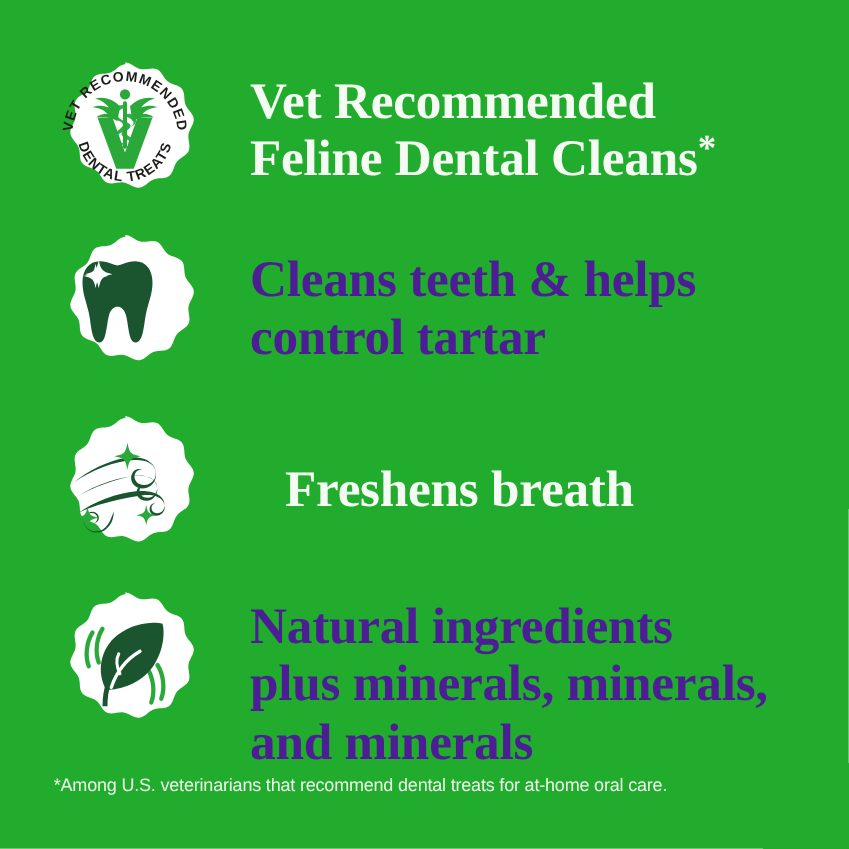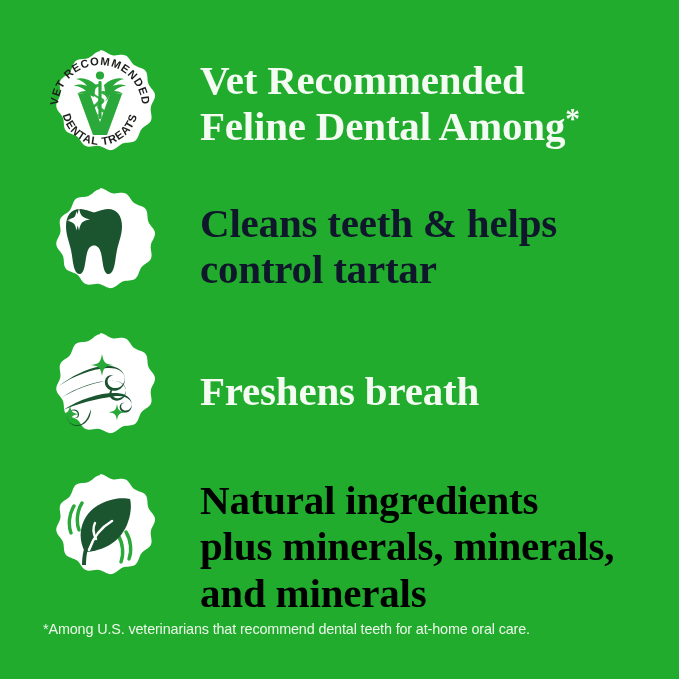--- a/index.html
+++ b/index.html
@@ -145,7 +145,7 @@
     <div class="text-cell">
       <p class="feature-text" style="color: rgb(244, 251, 242);">
         <span class="ln">Vet Recommended</span>
-        <span class="ln"><span>Feline Dental Among</span><sup class="star">*</sup></span>
+        <span class="ln"><span>Feline Dental Cleans</span><sup class="star">*</sup></span>
       </p>
     </div>
   </div>

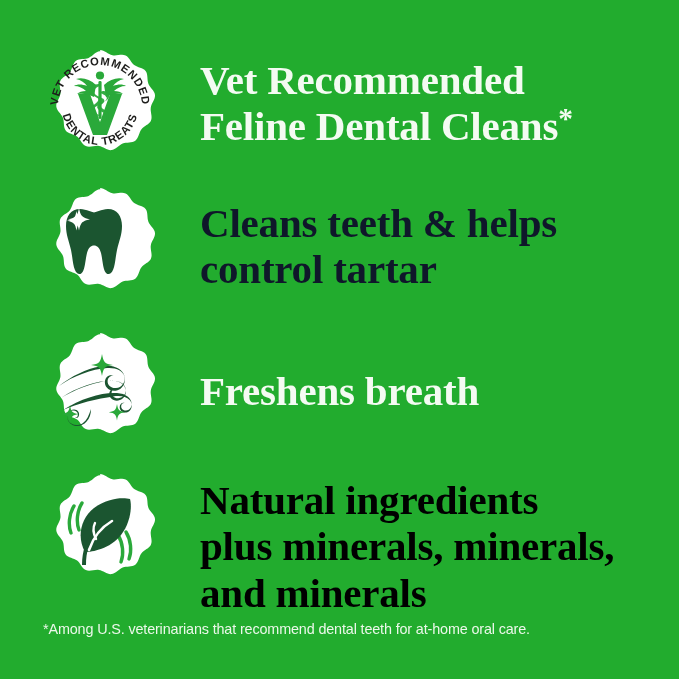--- a/index.html
+++ b/index.html
@@ -179,7 +179,7 @@
       </div>
     </div>
     <div class="text-cell">
-      <p class="feature-text" style="color: #0f172a;">
+      <p class="feature-text" style="color: #4c1d95;">
         <span class="ln">Cleans teeth &amp; helps</span>
         <span class="ln">control tartar</span>
       </p>

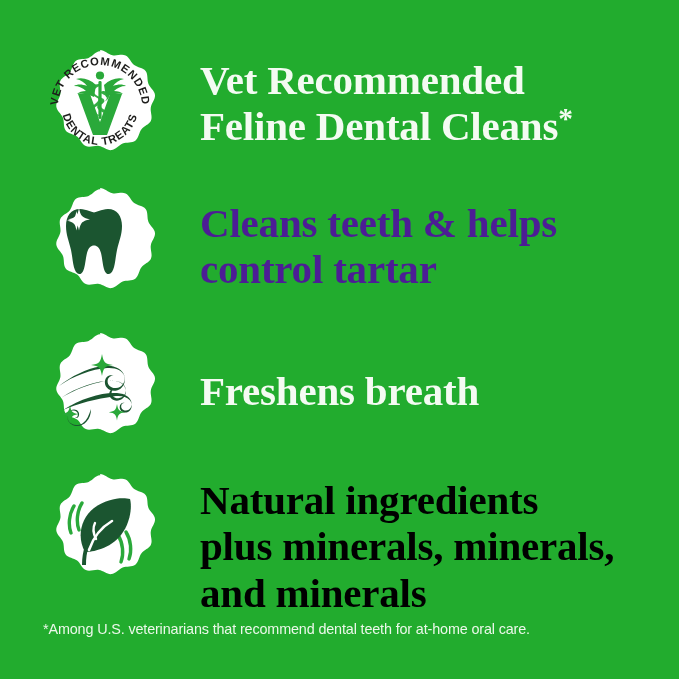--- a/index.html
+++ b/index.html
@@ -73,7 +73,7 @@
   
   #row-vet      { top: 48px; }
   #row-clean    { top: 186px; }
-  #row-breath   { top: 331px; }
+  #row-breath   { top: 331px; gap: 28px; }
   #row-natural  { top: 472px; }
 
   #row-vet      .text-cell { padding-top: 9px; }

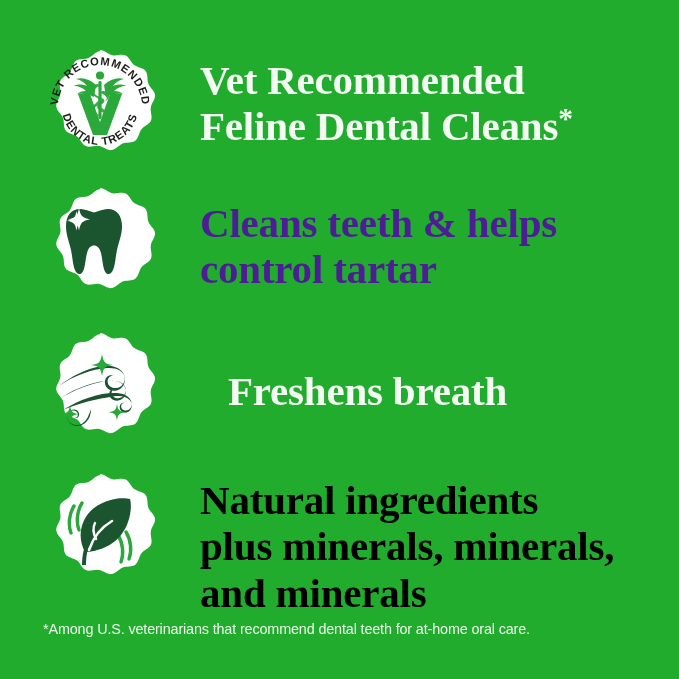--- a/index.html
+++ b/index.html
@@ -293,7 +293,7 @@
       </div>
     </div>
     <div class="text-cell">
-      <p class="feature-text" style="color: #000000;">
+      <p class="feature-text" style="color: #4c1d95;">
         <span class="ln">Natural ingredients</span>
         <span class="ln">plus minerals, minerals,</span>
         <span class="ln">and minerals</span>

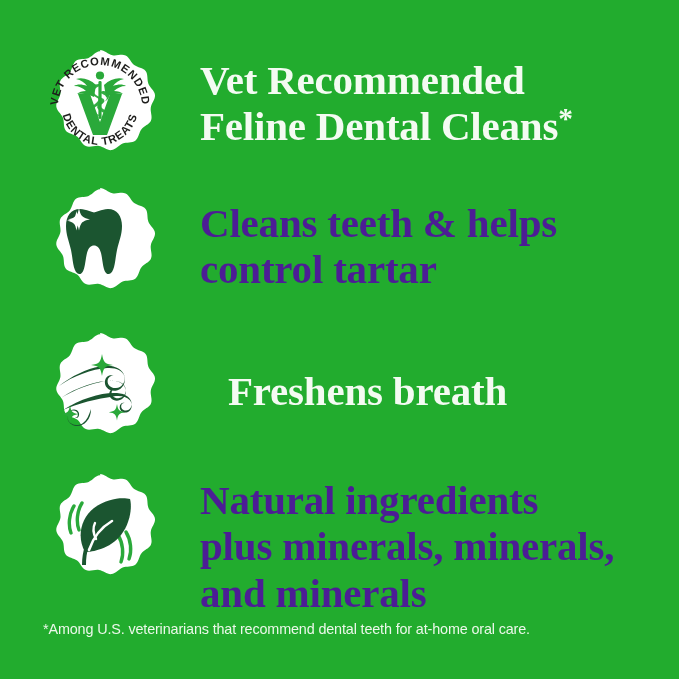--- a/index.html
+++ b/index.html
@@ -301,7 +301,7 @@
     </div>
   </div>
 
-  <p id="footnote">*Among U.S. veterinarians that recommend dental teeth for at-home oral care.</p>
+  <p id="footnote">*Among U.S. veterinarians that recommend dental treats for at-home oral care.</p>
 
 </div>
 

